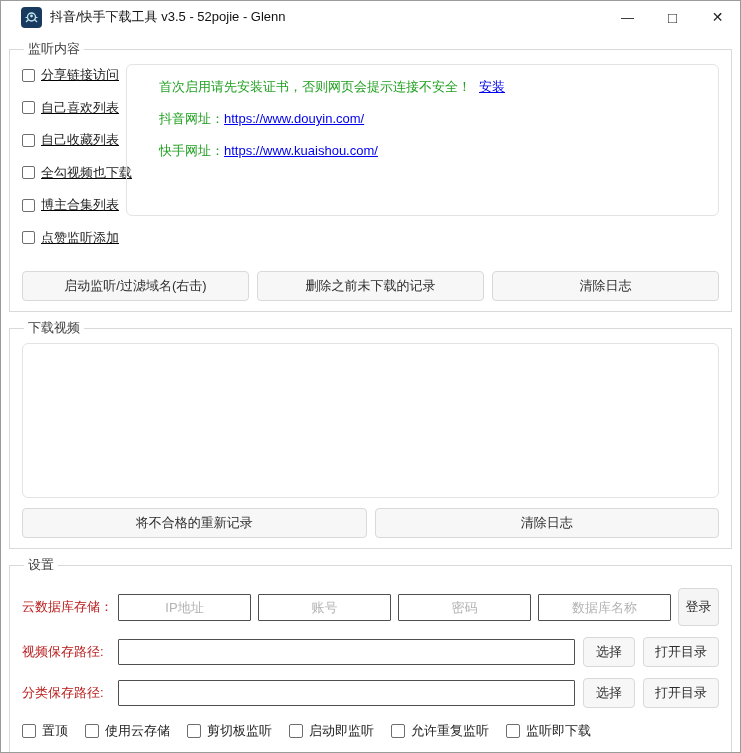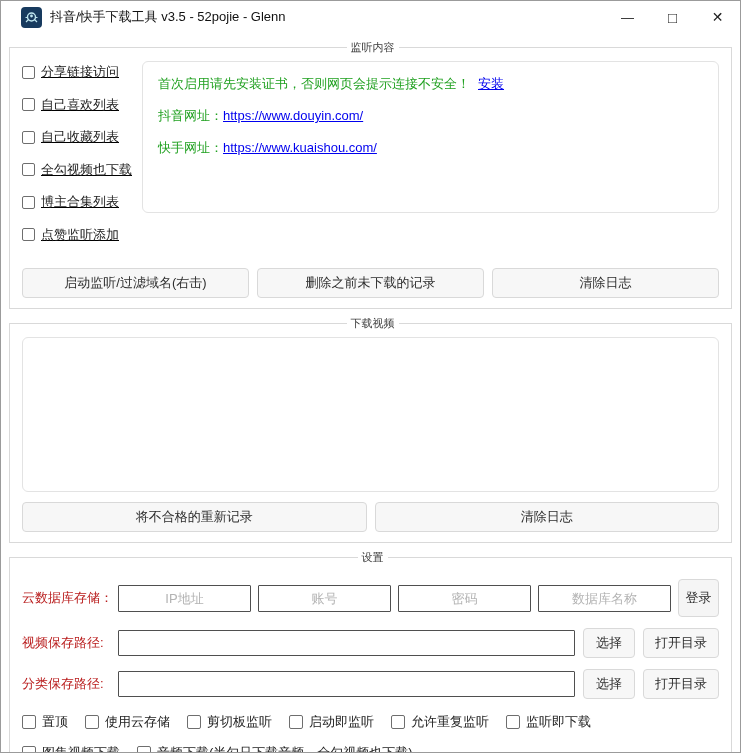--- a/index.html
+++ b/index.html
@@ -22,7 +22,7 @@
   
   .content { padding: 0 8px; }
   fieldset { border: 1px solid #d9d9d9; padding: 6px 12px 10px 12px; margin-top: 7px; }
-  legend { font-size: 11px; color: #3c3c3c; padding: 0 4px; margin-left: 2px; text-align: center; }
+  legend { font-size: 13px; color: #3c3c3c; padding: 0 4px; margin-left: 2px; }
   
   .listen-body { display: flex; align-items: flex-start; }
   .check-col { width: 100px; flex: 0 0 auto; padding-top: 2px; }

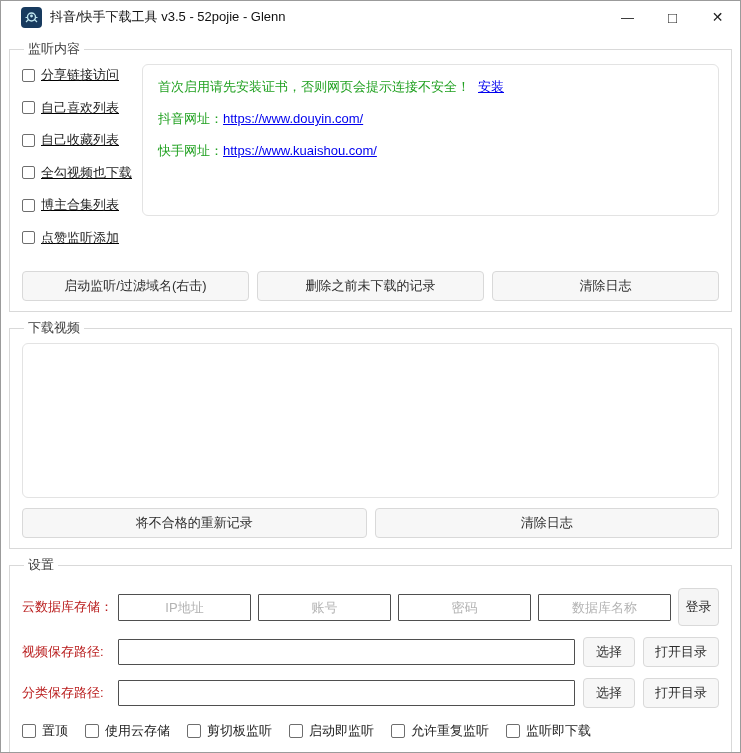--- a/index.html
+++ b/index.html
@@ -31,8 +31,8 @@
   .cb .box { width: 13px; height: 13px; border: 1px solid #6e6e6e; background: #fff;
     border-radius: 2px; margin-right: 6px; flex: 0 0 auto; }
   .cb .lbl { font-size: 13px; color: #222; }
-  .info-box { flex: 1 1 auto; margin-left: 20px; height: 152px; border: 1px solid #e3e3e3;
-    border-radius: 6px; padding: 13px 15px; overflow: hidden; }
+  .info-box { flex: 1 1 auto; margin-left: 4px; height: 152px; border: 1px solid #e3e3e3;
+    border-radius: 6px; padding: 13px 32px; overflow: hidden; }
   .info-line { font-size: 13px; margin-bottom: 14px; white-space: nowrap; }
   .green { color: #21a121; }
   a.link { color: #0000ee; text-decoration: underline; cursor: pointer; }

